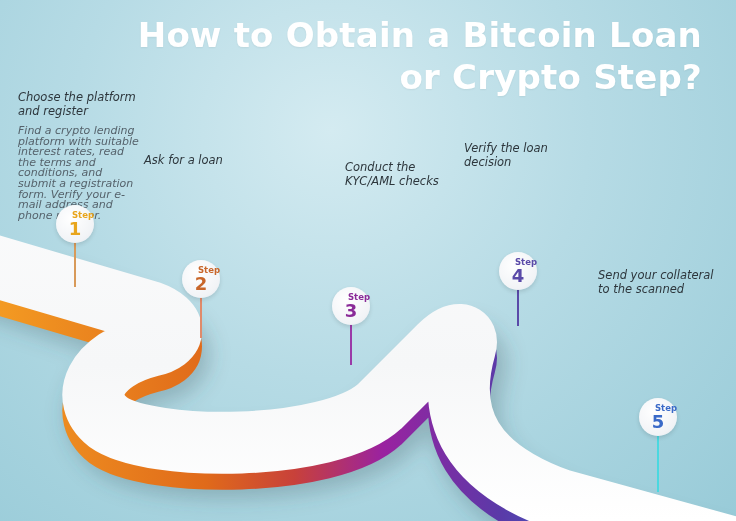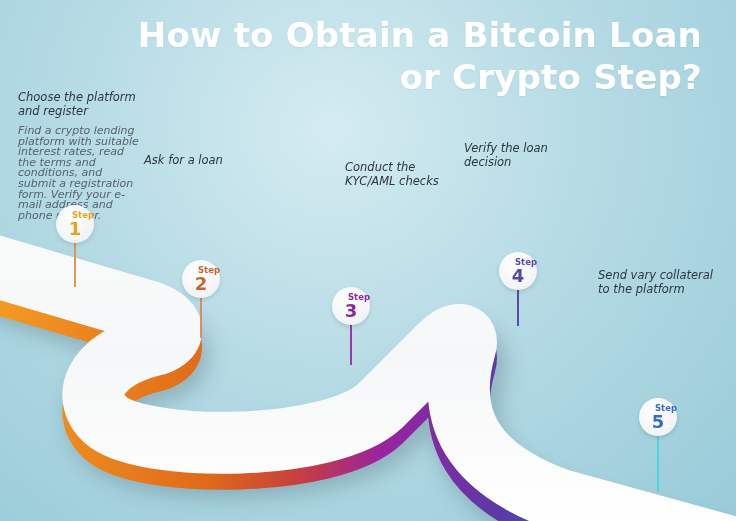--- a/index.html
+++ b/index.html
@@ -86,7 +86,7 @@
 </div>
 
 <div class="step-block" style="left:598px; top:268px; width:124px;">
-  <div class="step-heading">Send vary collateral to the platform</div>
+  <div class="step-heading">Send your collateral to the scanned</div>
 </div>
 
 <div class="pin" style="left:56px; top:205px;">

